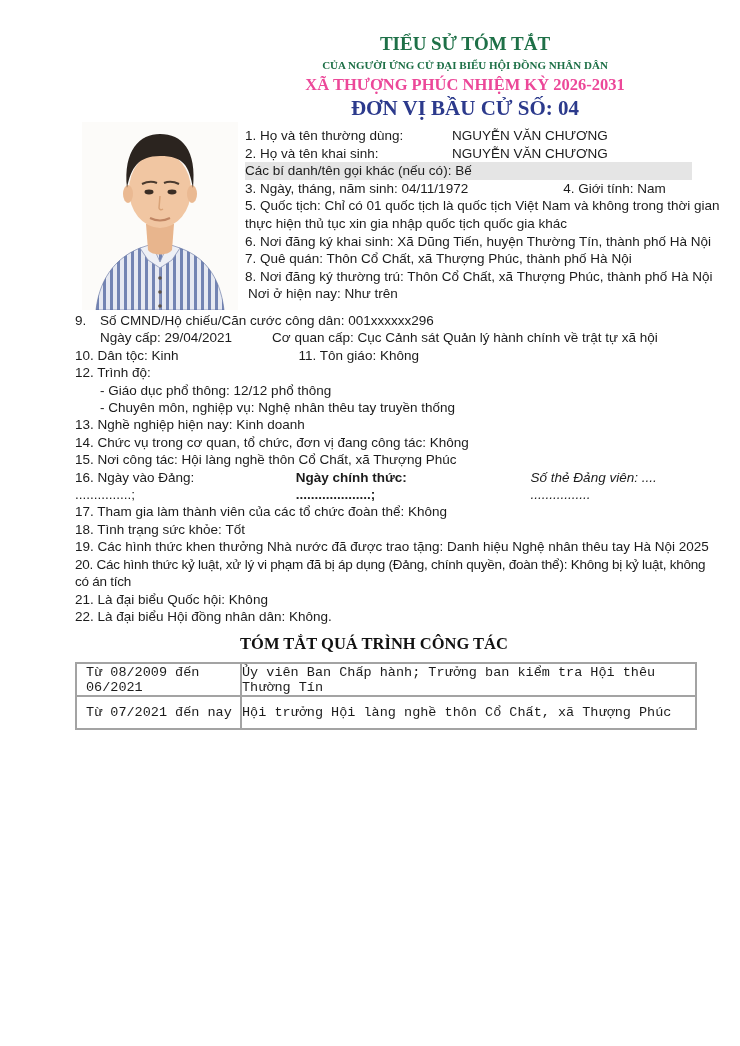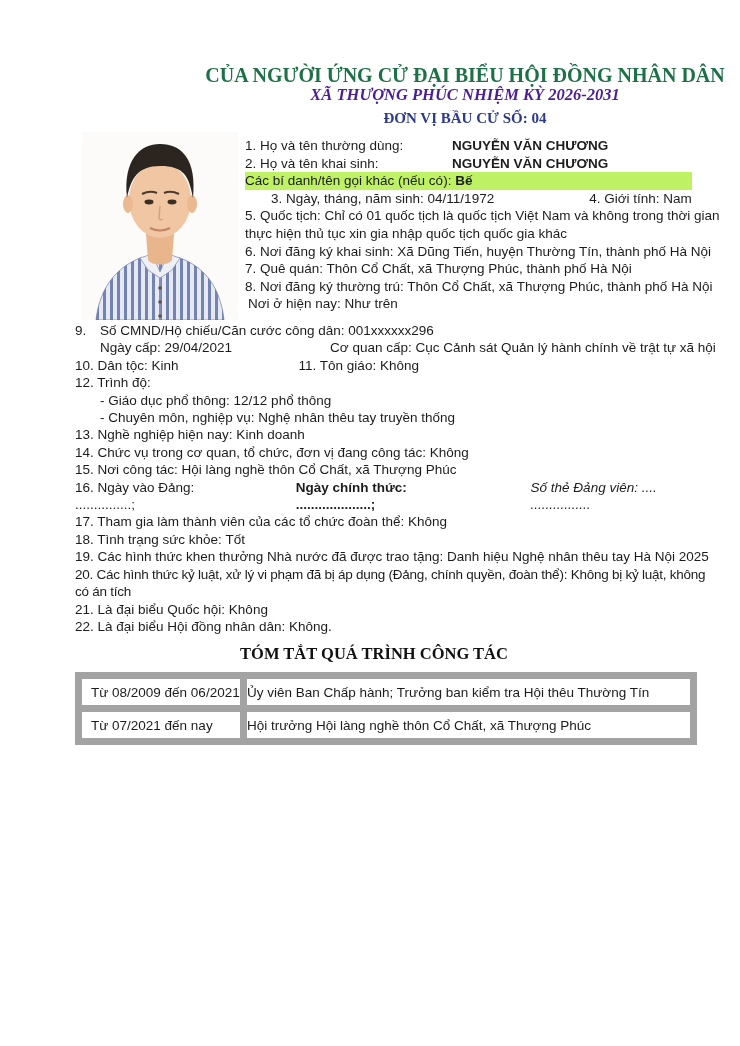--- a/index.html
+++ b/index.html
@@ -101,6 +101,7 @@
 <div class="page">
 
   <div class="header-block">
+    <div class="title-1">TIỂU SỬ TÓM TẮT</div>
     <div class="title-2">CỦA NGƯỜI ỨNG CỬ ĐẠI BIỂU HỘI ĐỒNG NHÂN DÂN</div>
     <div class="title-3">XÃ THƯỢNG PHÚC NHIỆM KỲ 2026-2031</div>
     <div class="subtitle">ĐƠN VỊ BẦU CỬ SỐ: 04</div>

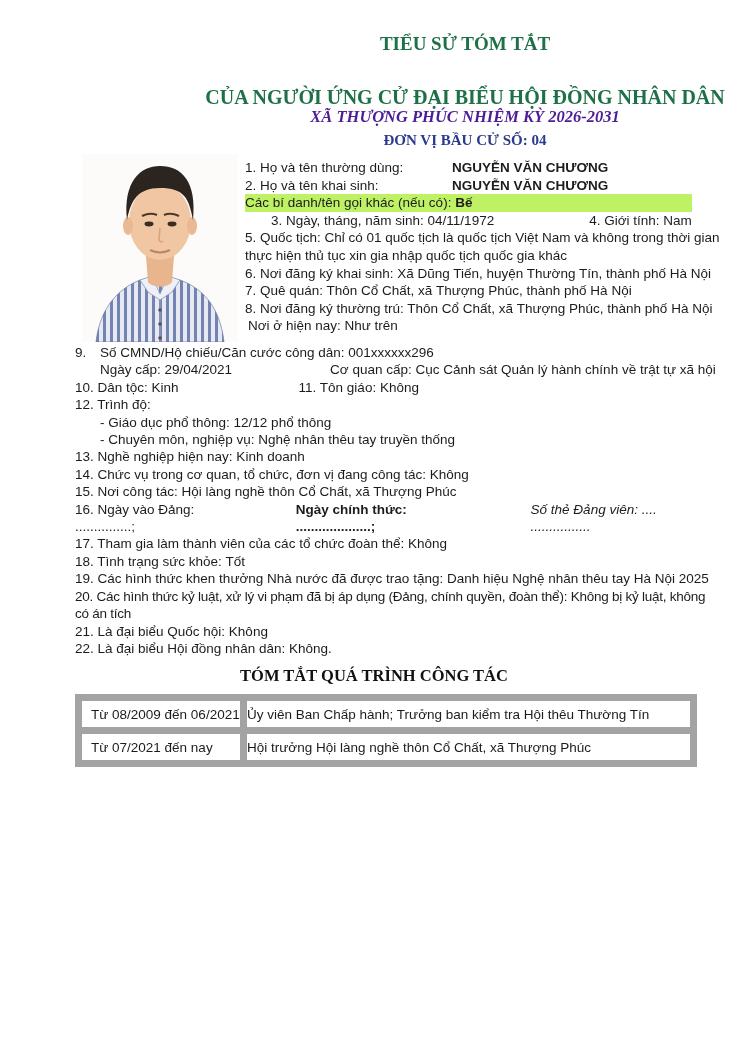--- a/index.html
+++ b/index.html
@@ -23,7 +23,7 @@
     font-weight: bold;
   }
   .title-1 { font-size: 19px; line-height: 22px; color: #1e7047; }
-  .title-2 { font-size: 20px; line-height: 20px; color: #1e7047; margin-top: 32px; }
+  .title-2 { font-size: 11px; line-height: 20px; color: #1e7047; }
   .title-3 { font-size: 16.5px; line-height: 20px; color: #4c1d95; font-style: italic; }
   .subtitle { font-size: 15px; line-height: 20px; margin-top: 3px; color: #2c3a8c; }
 

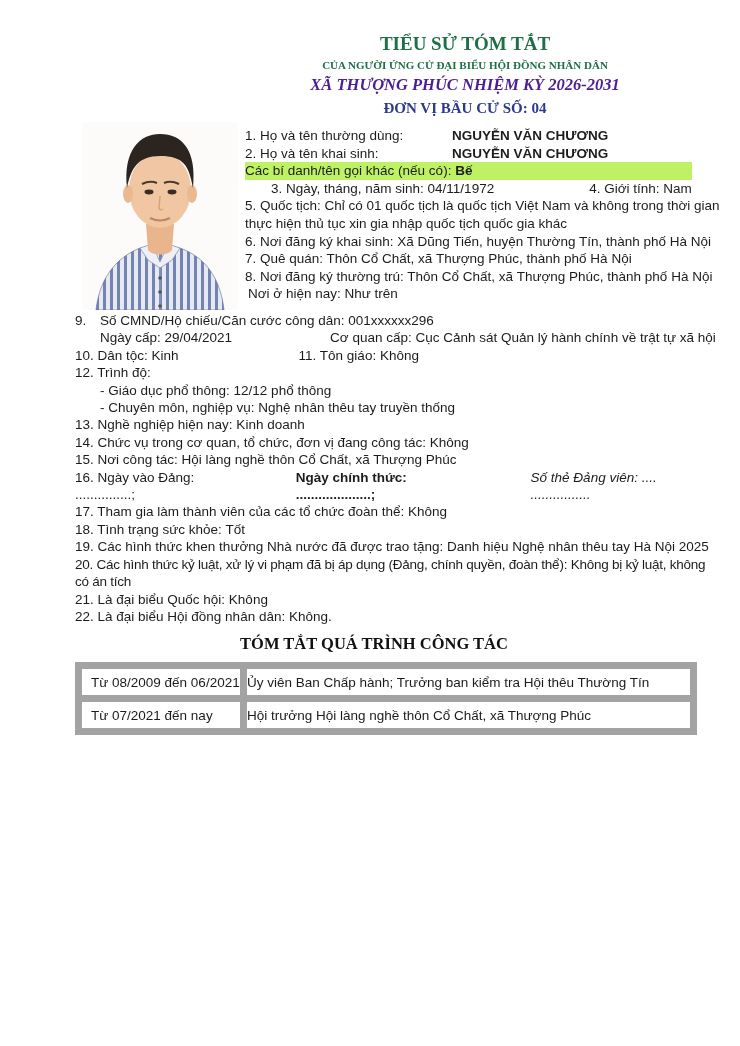--- a/index.html
+++ b/index.html
@@ -24,7 +24,7 @@
   }
   .title-1 { font-size: 19px; line-height: 22px; color: #1e7047; }
   .title-2 { font-size: 11px; line-height: 20px; color: #1e7047; }
-  .title-3 { font-size: 16.5px; line-height: 20px; color: #4c1d95; font-style: italic; }
+  .title-3 { font-size: 16.5px; line-height: 20px; color: #ec4899; }
   .subtitle { font-size: 15px; line-height: 20px; margin-top: 3px; color: #2c3a8c; }
 
   

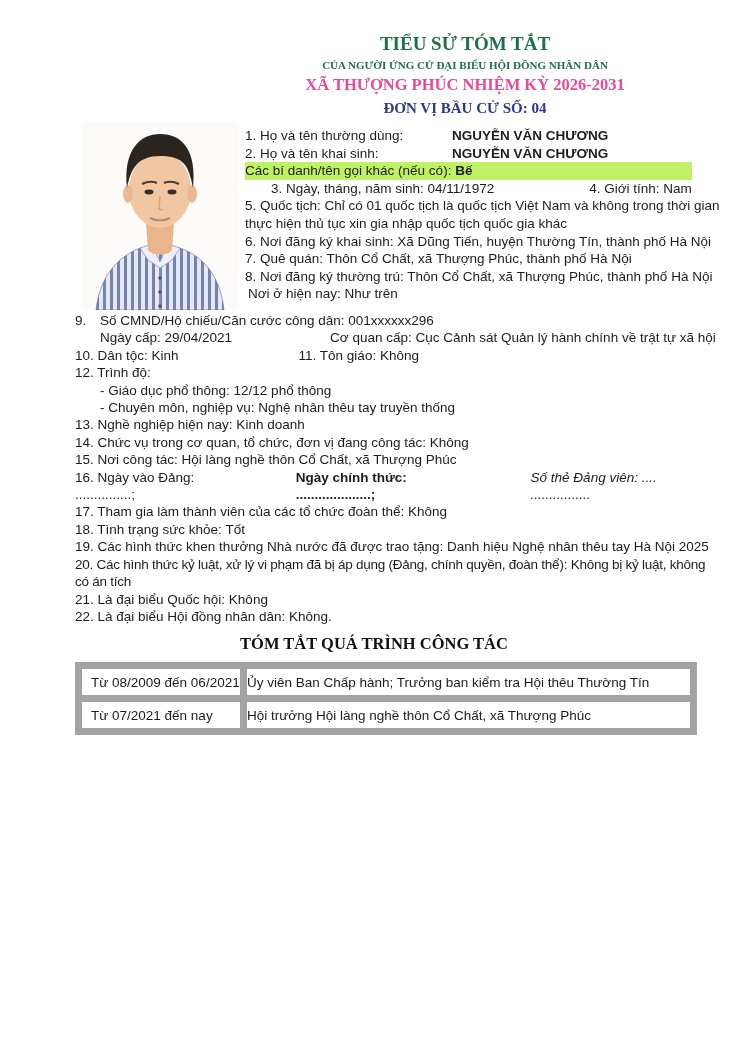--- a/index.html
+++ b/index.html
@@ -25,7 +25,7 @@
   .title-1 { font-size: 19px; line-height: 22px; color: #1e7047; }
   .title-2 { font-size: 11px; line-height: 20px; color: #1e7047; }
   .title-3 { font-size: 16.5px; line-height: 20px; color: #ec4899; }
-  .subtitle { font-size: 15px; line-height: 20px; margin-top: 3px; color: #2c3a8c; }
+  .subtitle { font-size: 21px; line-height: 20px; margin-top: 3px; color: #2c3a8c; }
 
   
   .info-top {

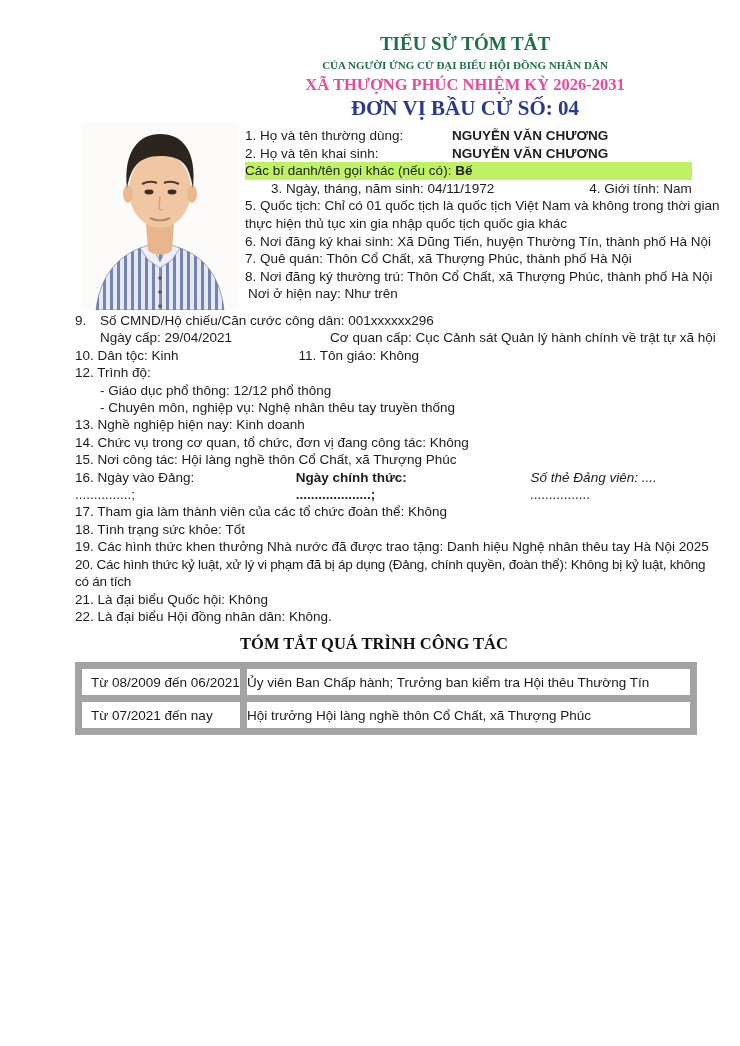--- a/index.html
+++ b/index.html
@@ -44,7 +44,7 @@
   .fline { white-space: nowrap; }
   .fline.wrap { white-space: normal; }
   .lbl-fixed { display: inline-block; min-width: 207px; }
-  .bold { font-weight: bold; text-align: right; }
+  .bold { font-weight: normal; text-align: right; }
   .alias-line {
     background: #bef264;
     width: 447px;

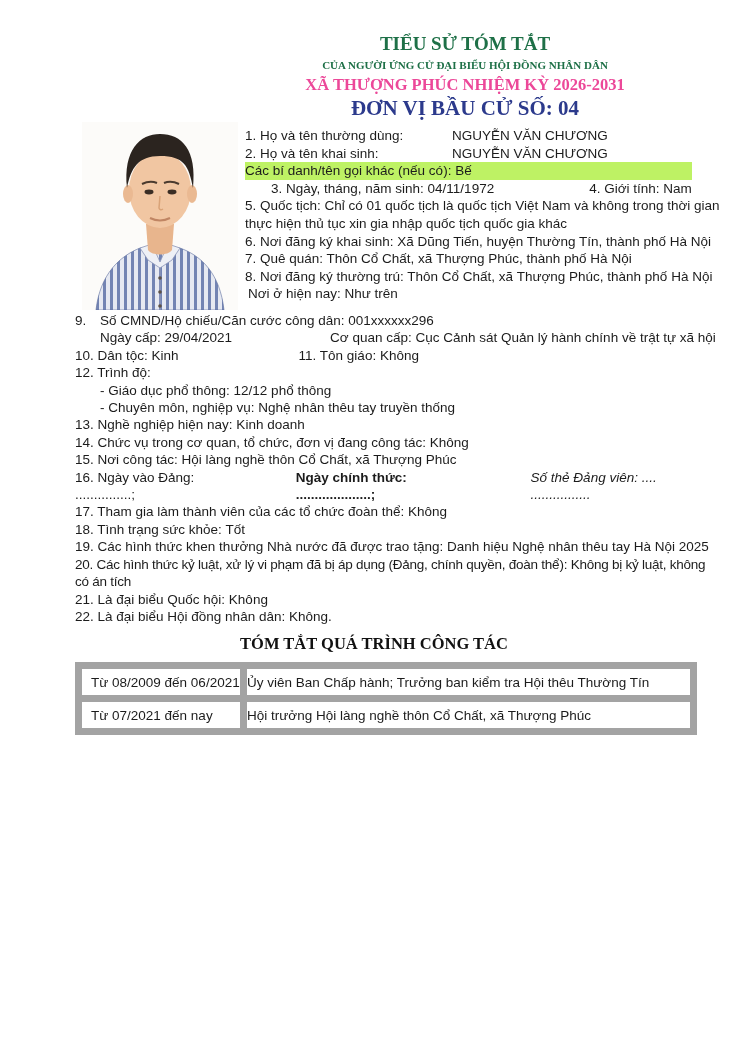--- a/index.html
+++ b/index.html
@@ -46,7 +46,7 @@
   .lbl-fixed { display: inline-block; min-width: 207px; }
   .bold { font-weight: normal; text-align: right; }
   .alias-line {
-    background: #bef264;
+    background: #e5e5e5;
     width: 447px;
   }
   .dob-row { display: flex; margin-left: 26px; }

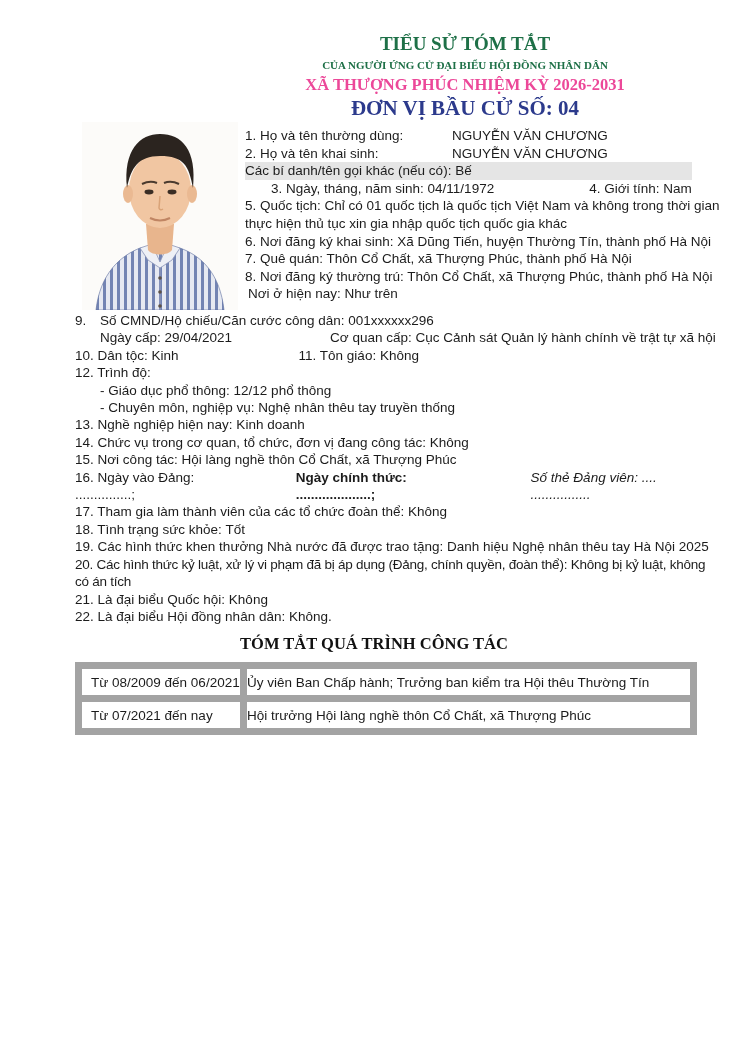--- a/index.html
+++ b/index.html
@@ -49,7 +49,7 @@
     background: #e5e5e5;
     width: 447px;
   }
-  .dob-row { display: flex; margin-left: 26px; }
+  .dob-row { display: flex; }
   .dob-row .gender { margin-left: 95px; }
   .indent-sub { padding-left: 3px; }
 

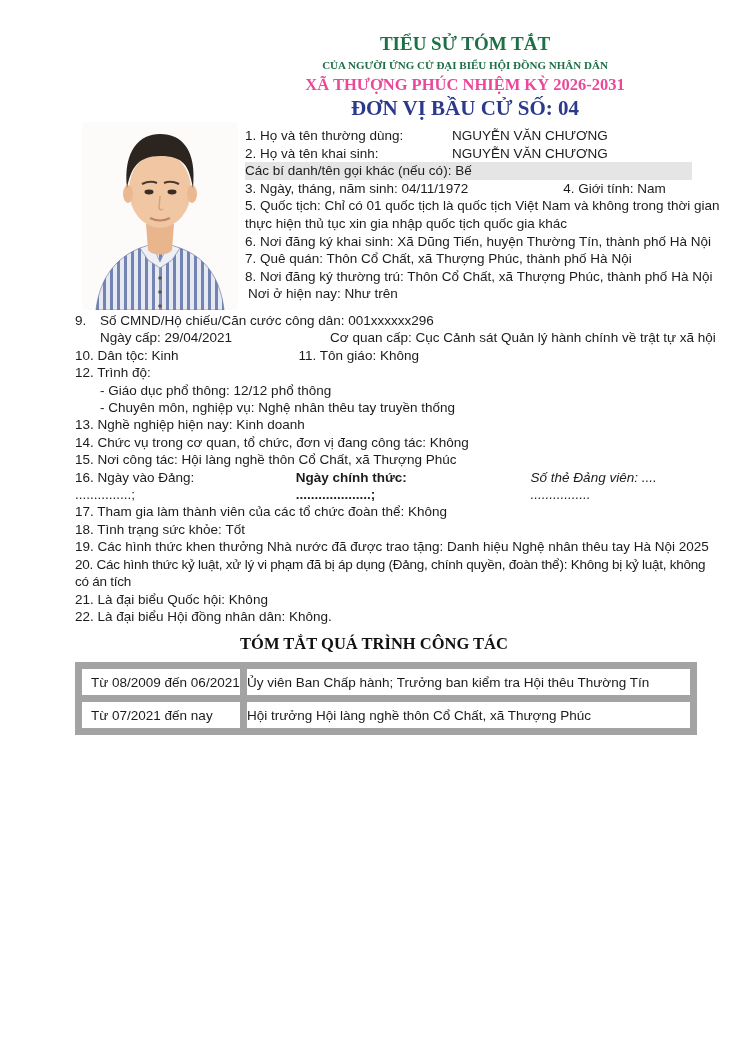--- a/index.html
+++ b/index.html
@@ -64,7 +64,7 @@
   .row-flex { display: flex; }
   .id-number .num { display: inline-block; min-width: 25px; }
   .id-sub { padding-left: 25px; display: flex; }
-  .id-sub .issuer { margin-left: 98px; }
+  .id-sub .issuer { margin-left: 40px; }
   .eth-rel .religion { margin-left: 120px; }
   .edu-sub { padding-left: 25px; }
   .party-row .seg2 { margin-left: 42px; font-weight: bold; }

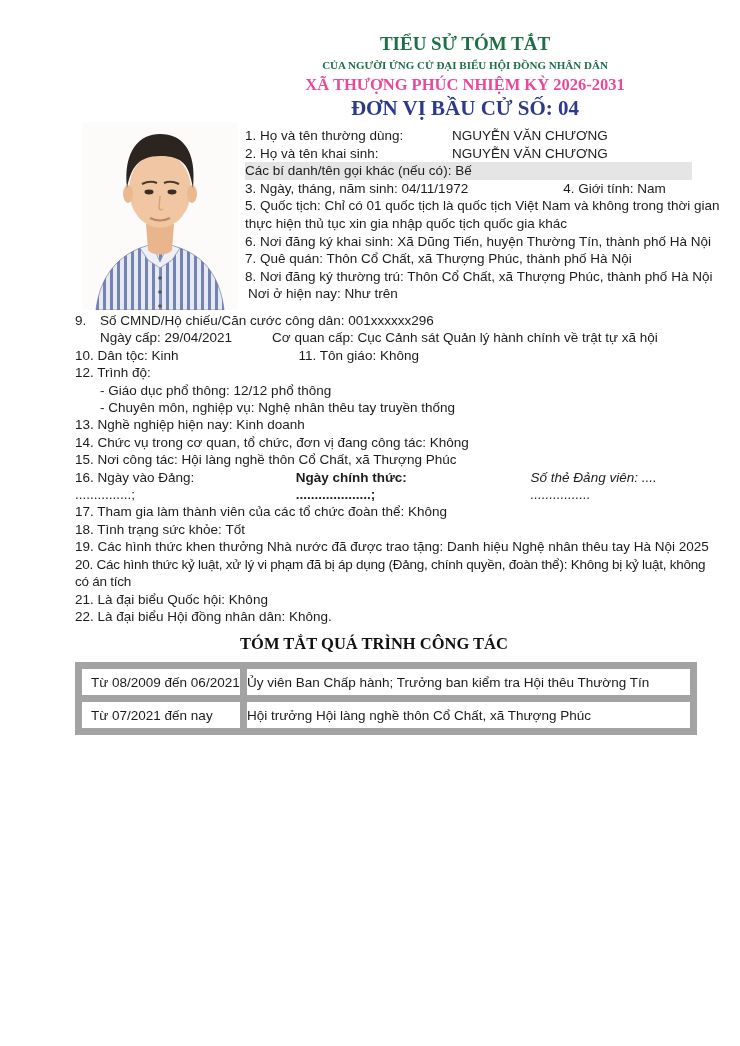--- a/index.html
+++ b/index.html
@@ -88,9 +88,10 @@
     font-size: 13.5px;
   }
   .work-table td {
-    border: 7px solid #a3a3a3;
+    border: 2px solid #a3a3a3;
     height: 33px;
     vertical-align: middle;
+    font-family: Liberation Mono, monospace;
   }
   .work-table .col-period { width: 165px; padding-left: 9px; }
   .work-table .col-role { padding-left: 0; }

